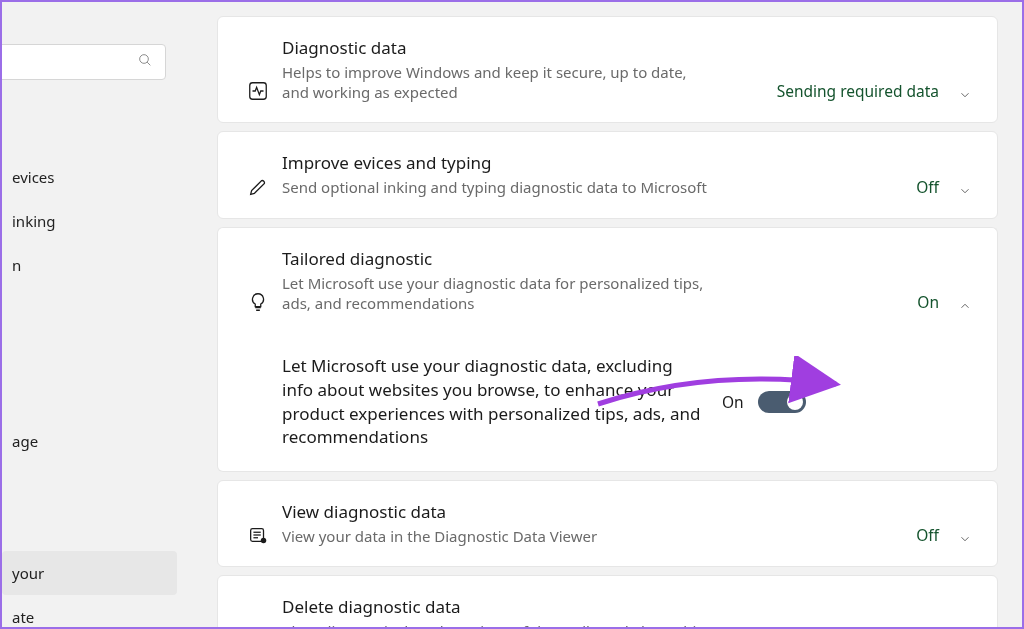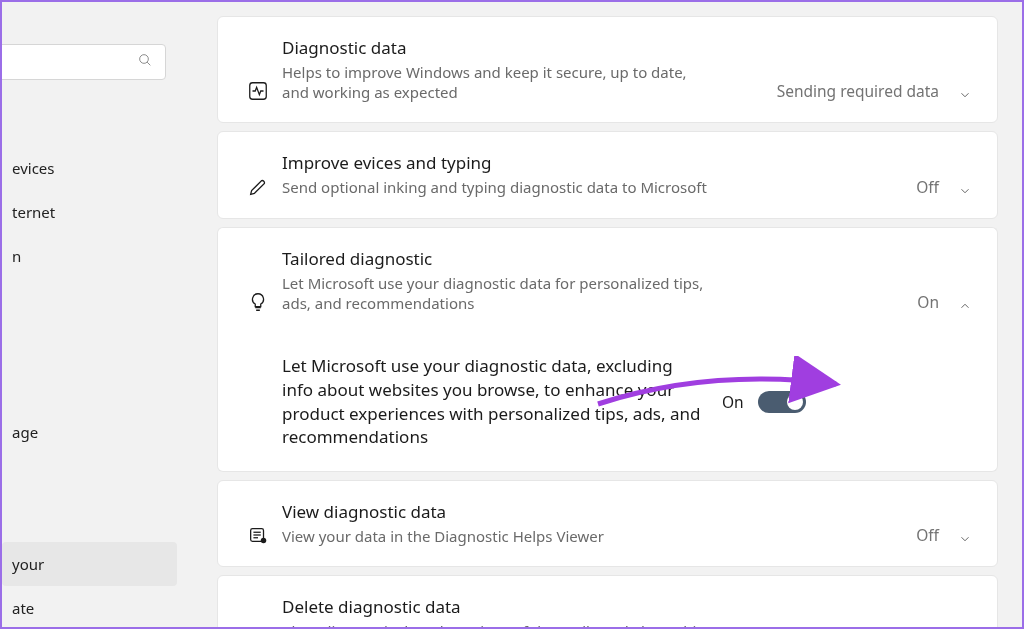--- a/index.html
+++ b/index.html
@@ -81,7 +81,7 @@
   .card-desc { font-size: 15px; color: #6a6a6a; line-height: 1.35; margin-top: 2px; max-width: 440px; }
   .card-status {
     font-size: 15.5px;
-    color: #737373;
+    color: #14532d;
     margin-right: 18px;
     white-space: nowrap;
   }

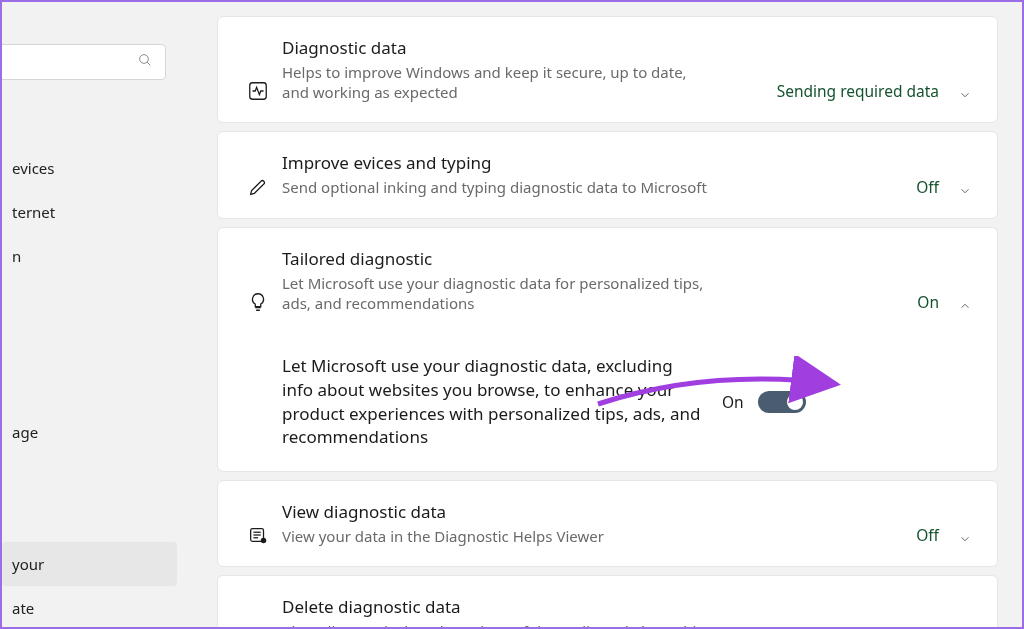--- a/index.html
+++ b/index.html
@@ -19,7 +19,7 @@
     flex-shrink: 0;
     background: #f2f2f2;
     position: relative;
-    padding-top: 20px;
+    padding-top: 29px;
   }
   .search-box {
     position: absolute;

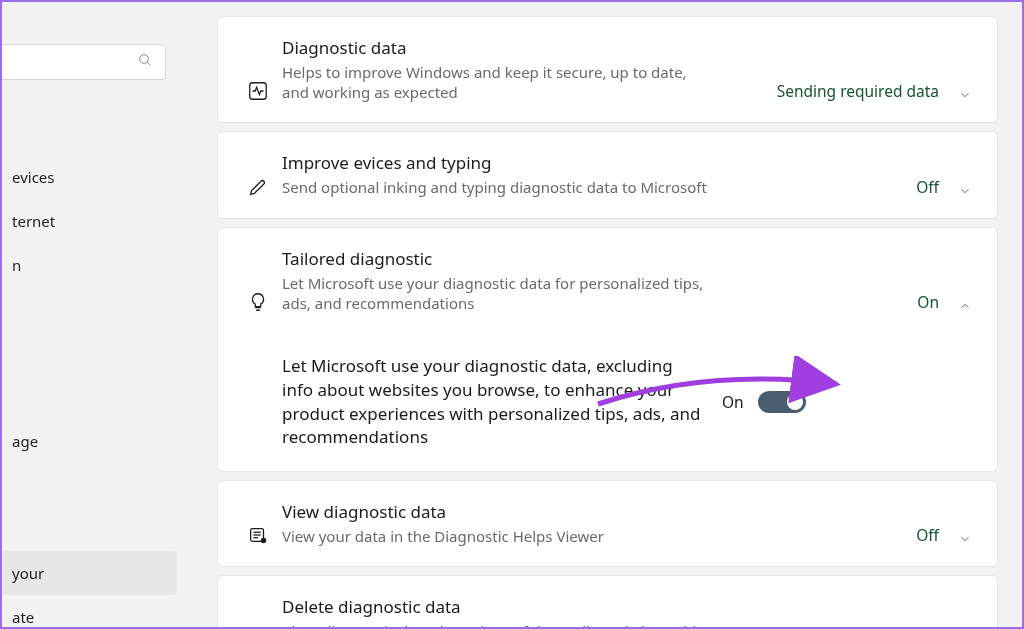--- a/index.html
+++ b/index.html
@@ -152,7 +152,7 @@
         <span>evices</span>
       </div>
       <div class="nav-item">
-        <span>ternet</span>
+        <span>inking</span>
       </div>
       <div class="nav-item">
         <span>n</span>

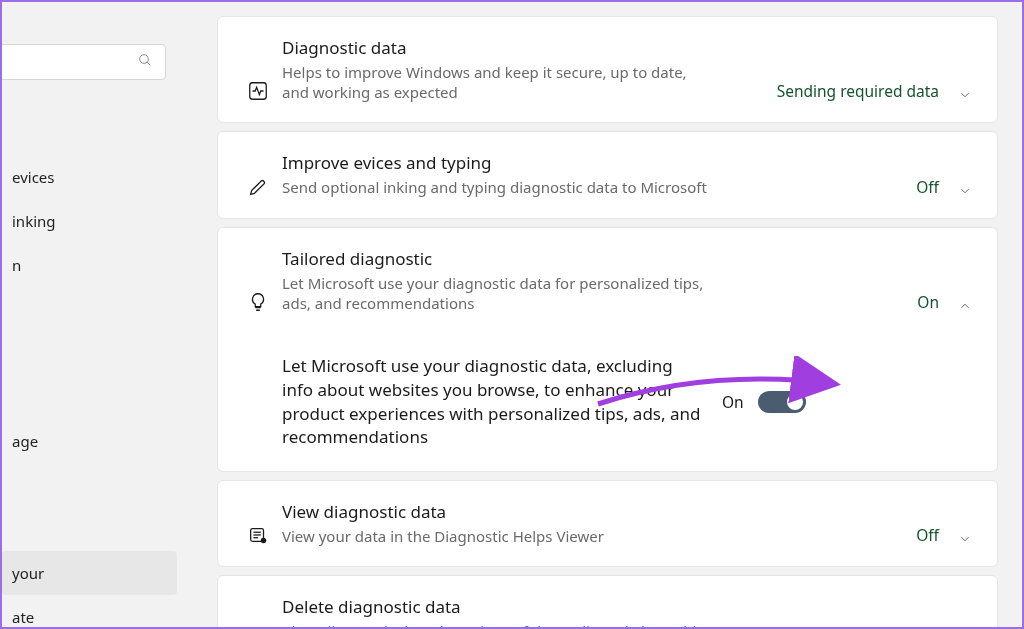--- a/index.html
+++ b/index.html
@@ -257,7 +257,7 @@
         </div>
         <div class="card-text">
           <div class="card-title">View diagnostic data</div>
-          <div class="card-desc">View your data in the Diagnostic Helps Viewer</div>
+          <div class="card-desc">View your data in the Diagnostic Data Viewer</div>
         </div>
         <div class="card-status">Off</div>
         <div class="chevron">

